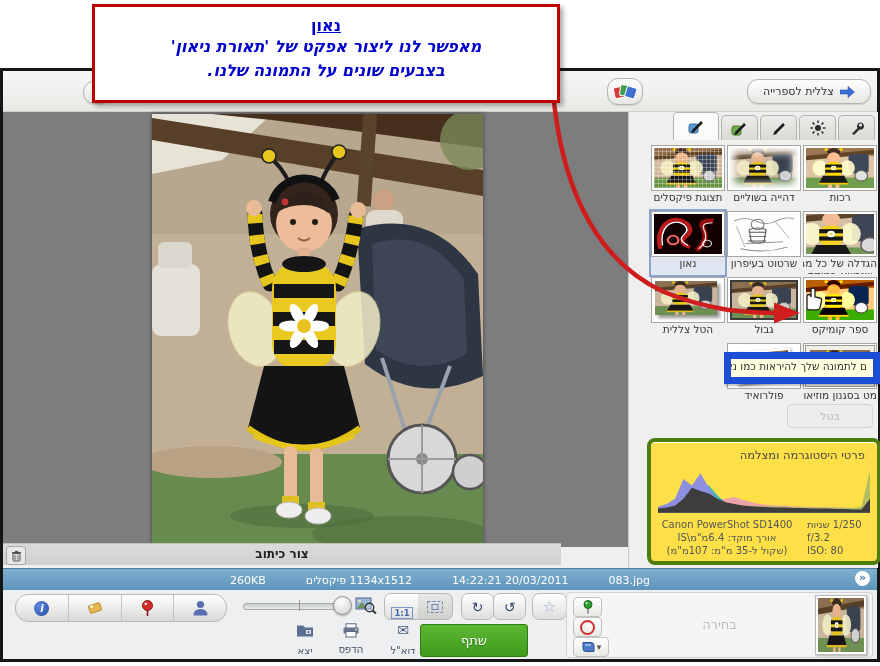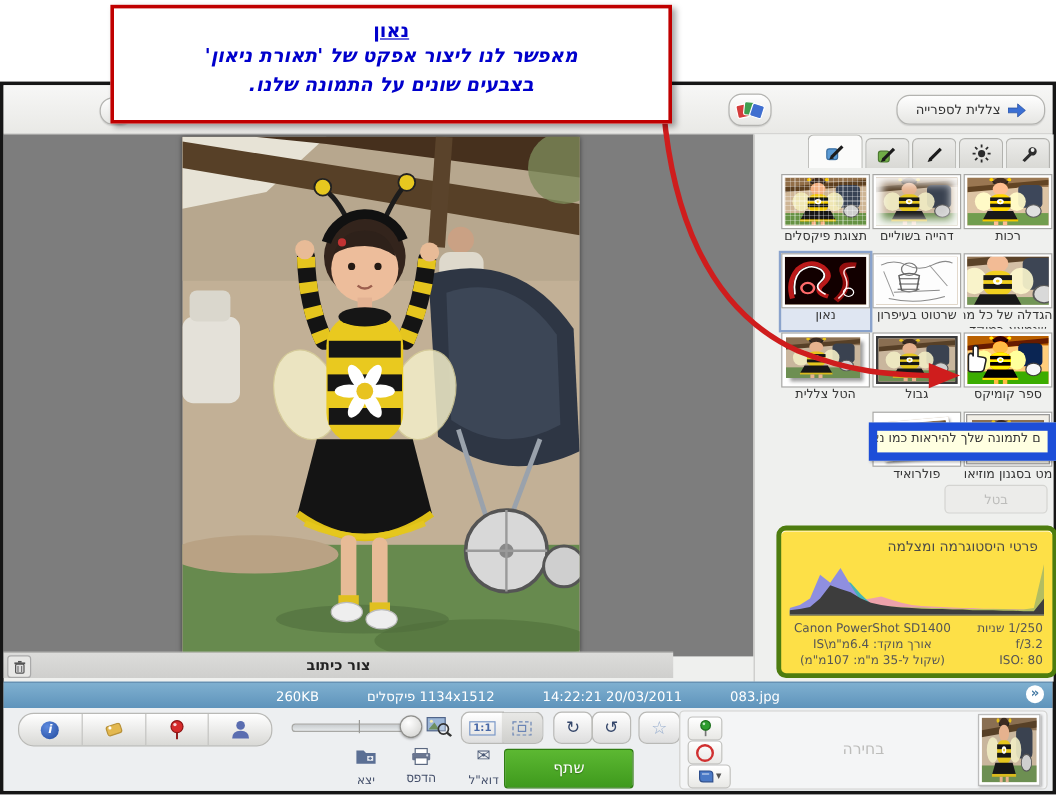--- a/index.html
+++ b/index.html
@@ -55,7 +55,7 @@
   #hist-base{position:absolute;left:7px;top:70px;width:212px;height:1px;background:#555;}
   #cam-info{position:absolute;left:8px;right:8px;top:76px;display:flex;font-size:10px;color:#555;line-height:13px;}
   #cam-left{flex:1;text-align:center;direction:rtl;}
-  #cam-right{width:62px;text-align:right;direction:rtl;margin-right:0;margin-left:12px;order:2;}
+  #cam-right{width:62px;text-align:left;direction:rtl;margin-right:0;margin-left:12px;order:2;}
   
   #status-bar{position:absolute;left:0;top:497px;width:874px;height:22px;background:linear-gradient(#7fb0d0,#5d92ba);border-top:1px solid #4a7da6;display:flex;align-items:center;justify-content:center;gap:40px;font-size:11px;color:#fff;}
   #more-circle{position:absolute;right:7px;top:500px;width:15px;height:15px;border-radius:50%;background:#fff;color:#4a7da6;font-size:11px;line-height:14px;text-align:center;font-weight:bold;}

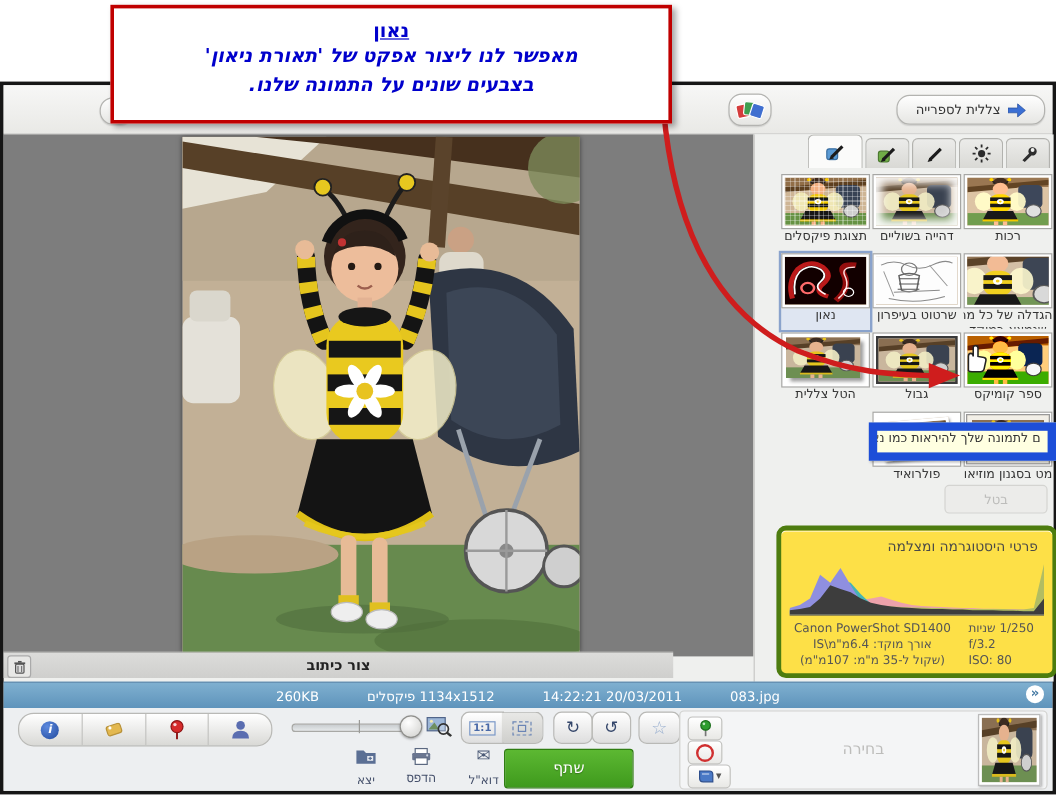--- a/index.html
+++ b/index.html
@@ -70,7 +70,7 @@
   #zoom-handle{position:absolute;left:330px;top:6px;width:17px;height:17px;border-radius:50%;background:radial-gradient(circle at 38% 30%,#ffffff,#cfcfcc);border:1px solid #8f8f8c;box-shadow:0 1px 2px rgba(0,0,0,.3);}
   .mini-btn{position:absolute;top:3px;height:25px;border:1px solid #b9b9b6;border-radius:7px;background:linear-gradient(#ffffff,#dedede);display:flex;align-items:center;justify-content:center;}
   #fitzoom-icon{position:absolute;left:352px;top:6px;}
-  #one2one-btn{left:381px;width:34px;border-radius:7px 0 0 7px;}
+  #one2one-btn{left:381px;width:34px;border-radius:7px 0 0 7px;align-items:flex-end;}
   #fit-btn{left:415px;width:34px;border-radius:0 7px 7px 0;border-left:none;background:linear-gradient(#e8e8e6,#cfcfcc);}
   #rot-cw{left:458px;width:31px;}
   #rot-ccw{left:490px;width:31px;}

